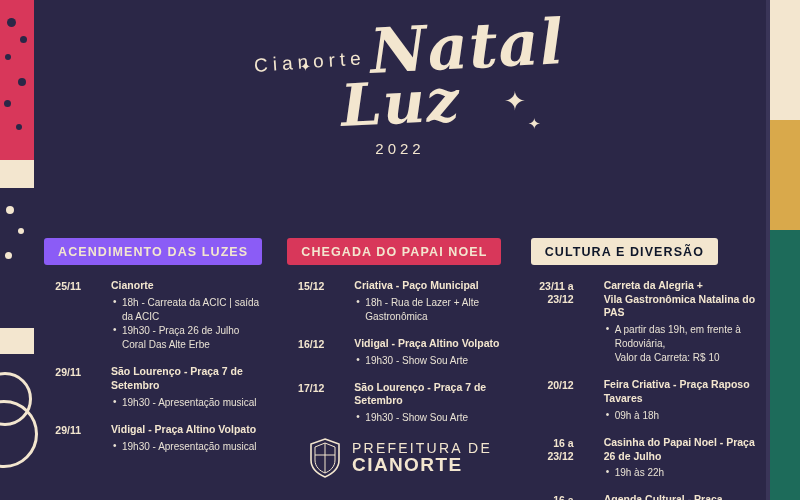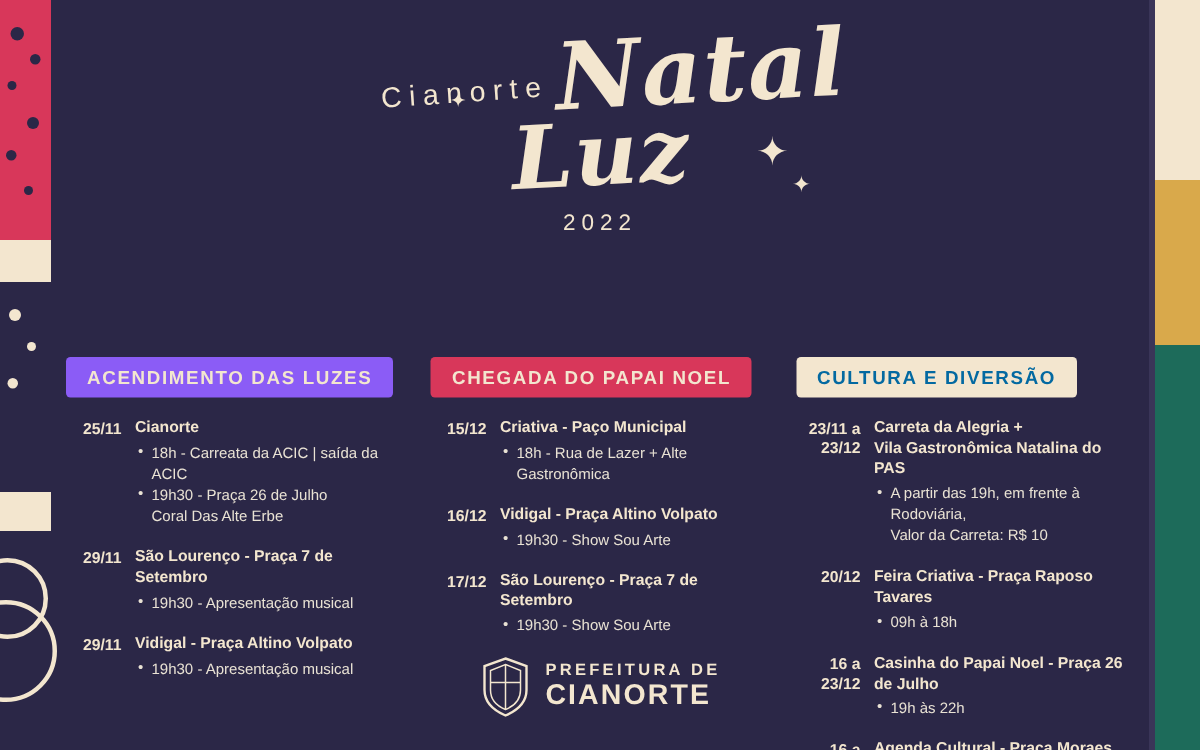--- a/index.html
+++ b/index.html
@@ -95,7 +95,7 @@
   }
   .head-green { background: #8b5cf6; color: #f3e6cf; }
   .head-red   { background: #d8375a; color: #f3e6cf; }
-  .head-cream { background: #f3e6cf; color: #0369a1; }
+  .head-cream { background: #f3e6cf; color: #0f172a; }
 
   .col-body { margin-top: 14px; }
   .entry { display: flex; margin-bottom: 13px; }

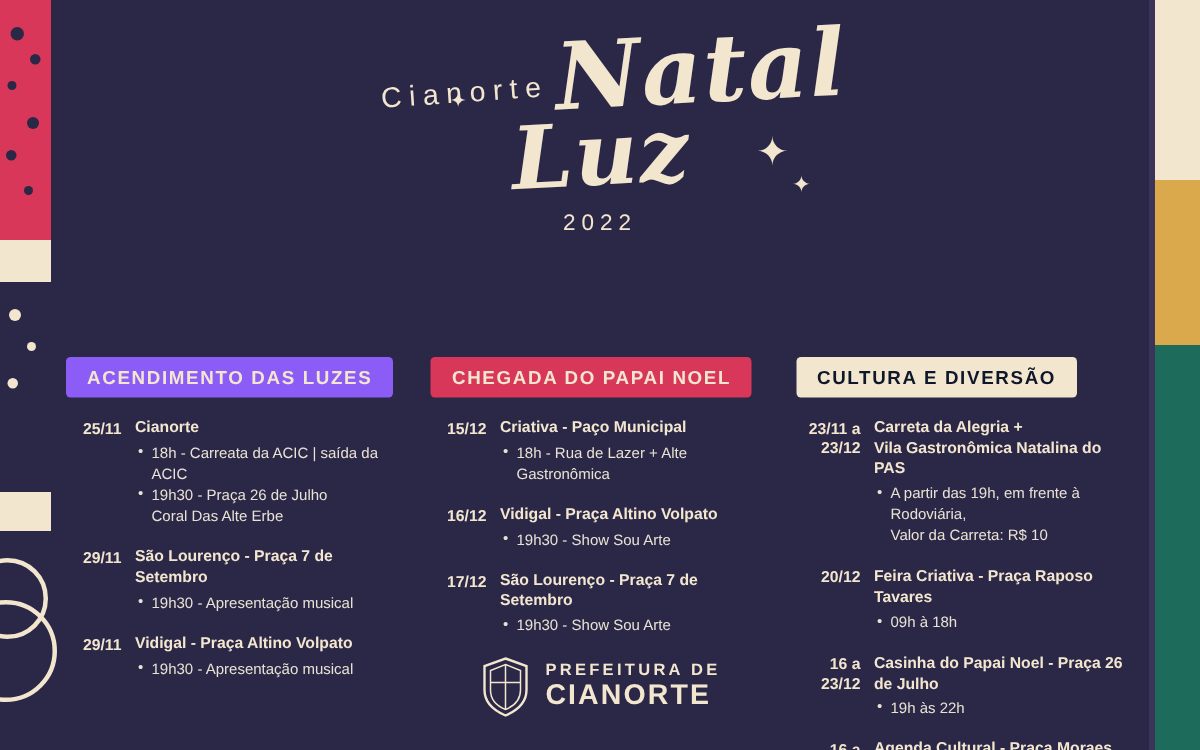--- a/index.html
+++ b/index.html
@@ -98,7 +98,7 @@
   .head-cream { background: #f3e6cf; color: #0f172a; }
 
   .col-body { margin-top: 14px; }
-  .entry { display: flex; margin-bottom: 13px; }
+  .entry { display: flex; margin-bottom: 13px; gap: 21px; }
   .entry .date {
     color: #f3e6cf; font-size: 10.5px; font-weight: bold;
     text-align: right; padding-right: 9px; padding-top: 1px;

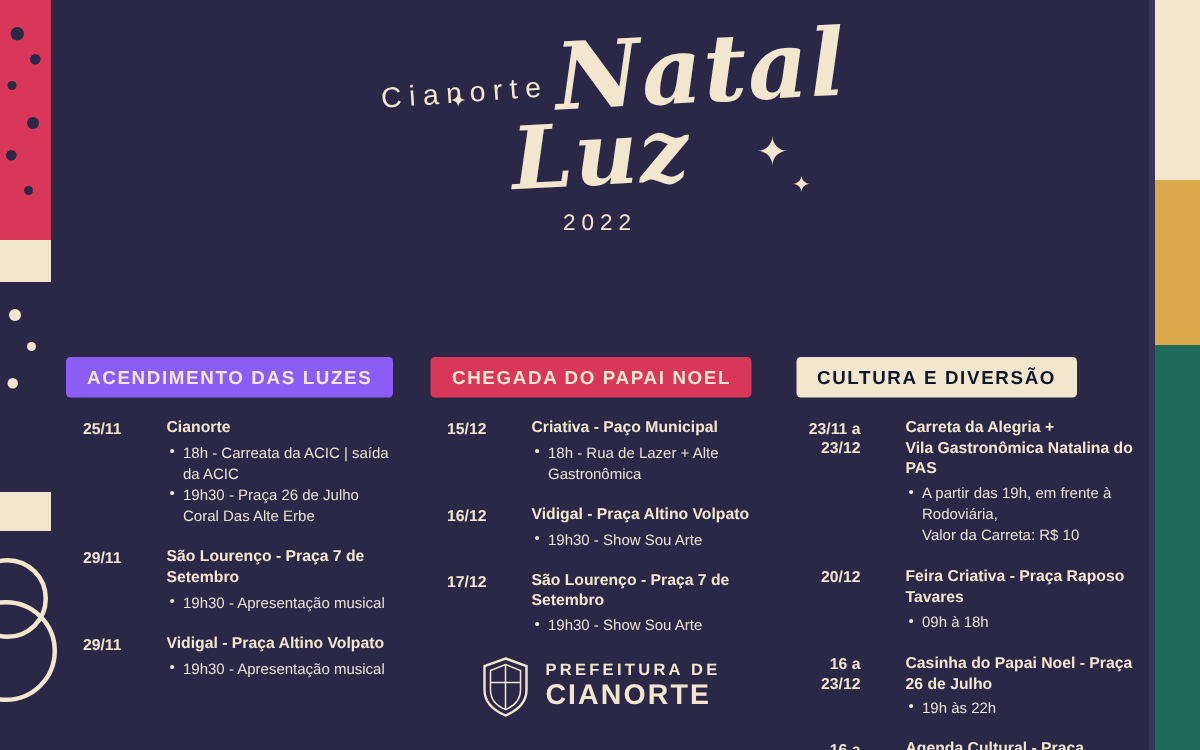--- a/index.html
+++ b/index.html
@@ -131,7 +131,7 @@
   }
   .crest svg { display: block; }
   .footer .txt { color: #f3e6cf; line-height: 1.05; }
-  .footer .t1 { font-size: 11px; letter-spacing: 2.2px; font-weight: bold; }
+  .footer .t1 { font-size: 14px; letter-spacing: 2.2px; }
   .footer .t2 { font-size: 19px; letter-spacing: 1.4px; font-weight: bold; }
 </style>
 </head>

